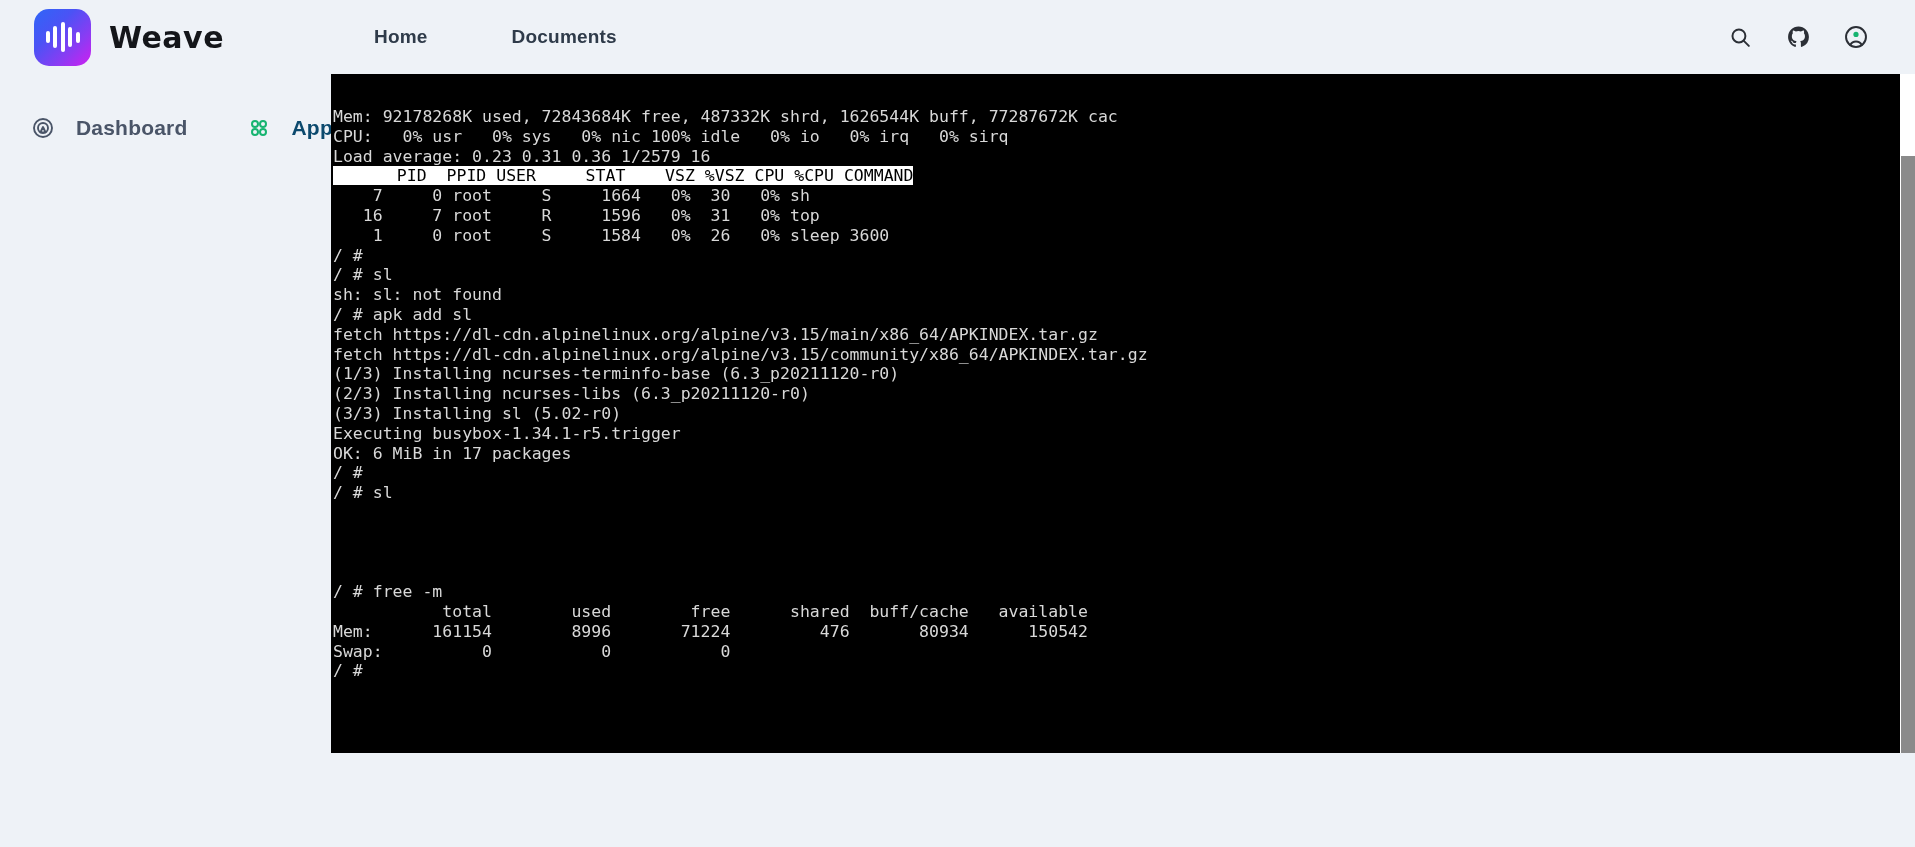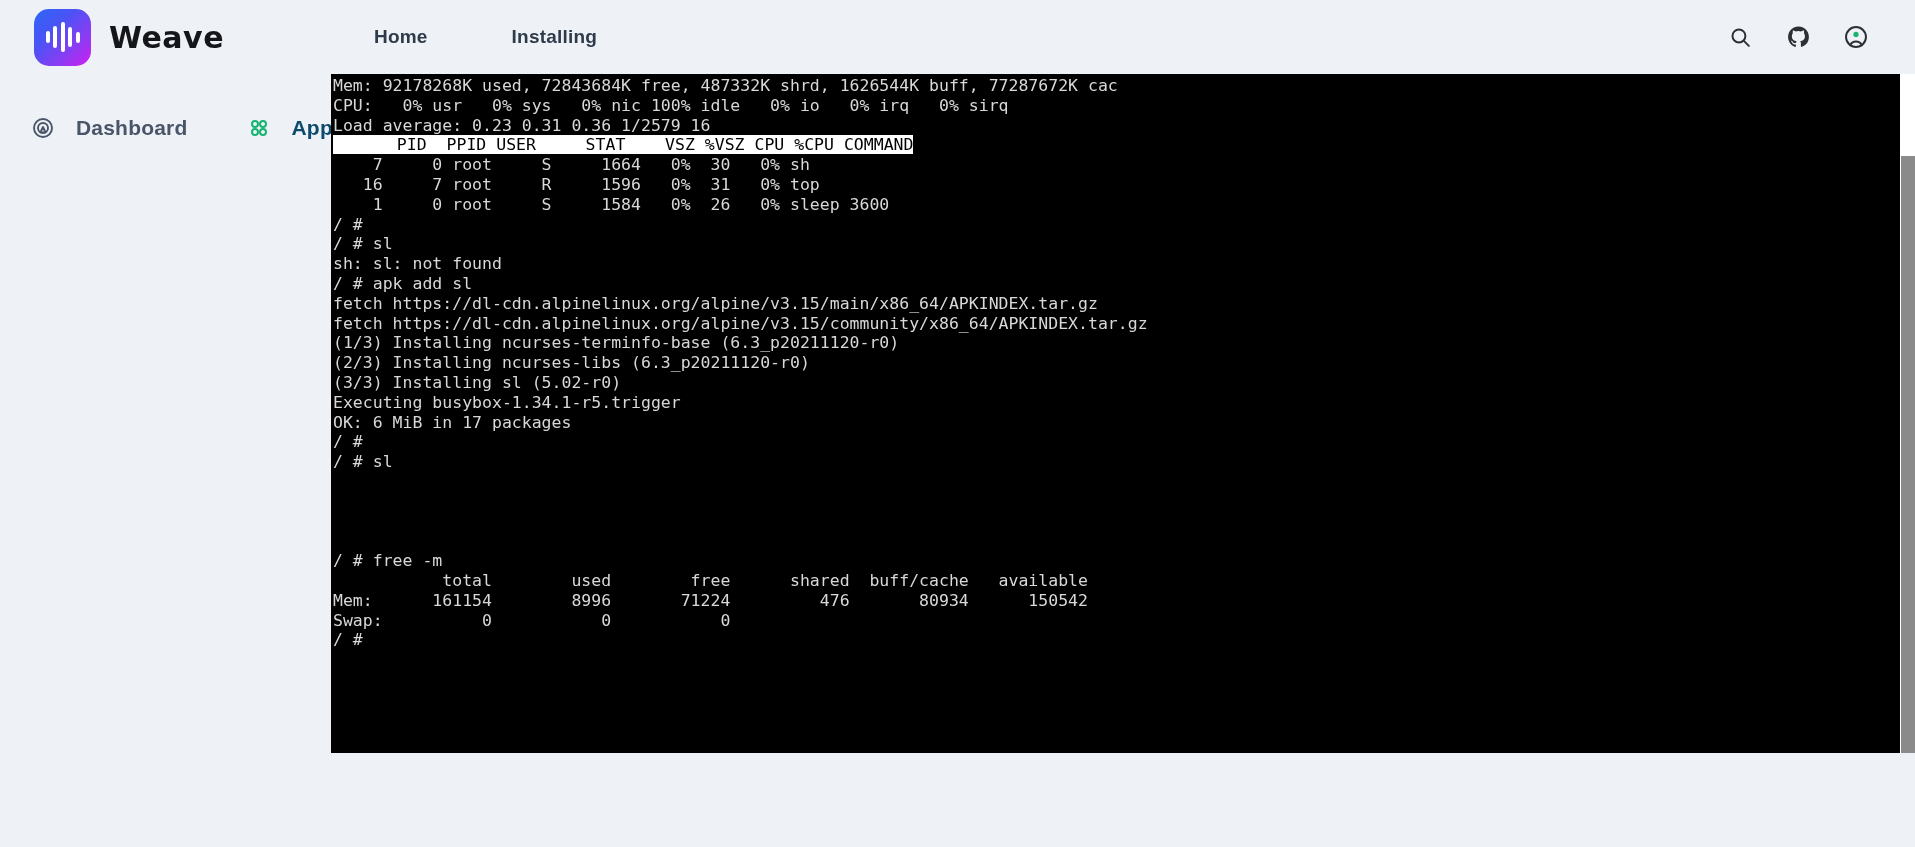--- a/index.html
+++ b/index.html
@@ -234,7 +234,7 @@
 
     <nav class="topnav">
       <a href="#">Home</a>
-      <a href="#">Installing</a>
+      <a href="#">Documents</a>
     </nav>
 
     <div class="header-actions">

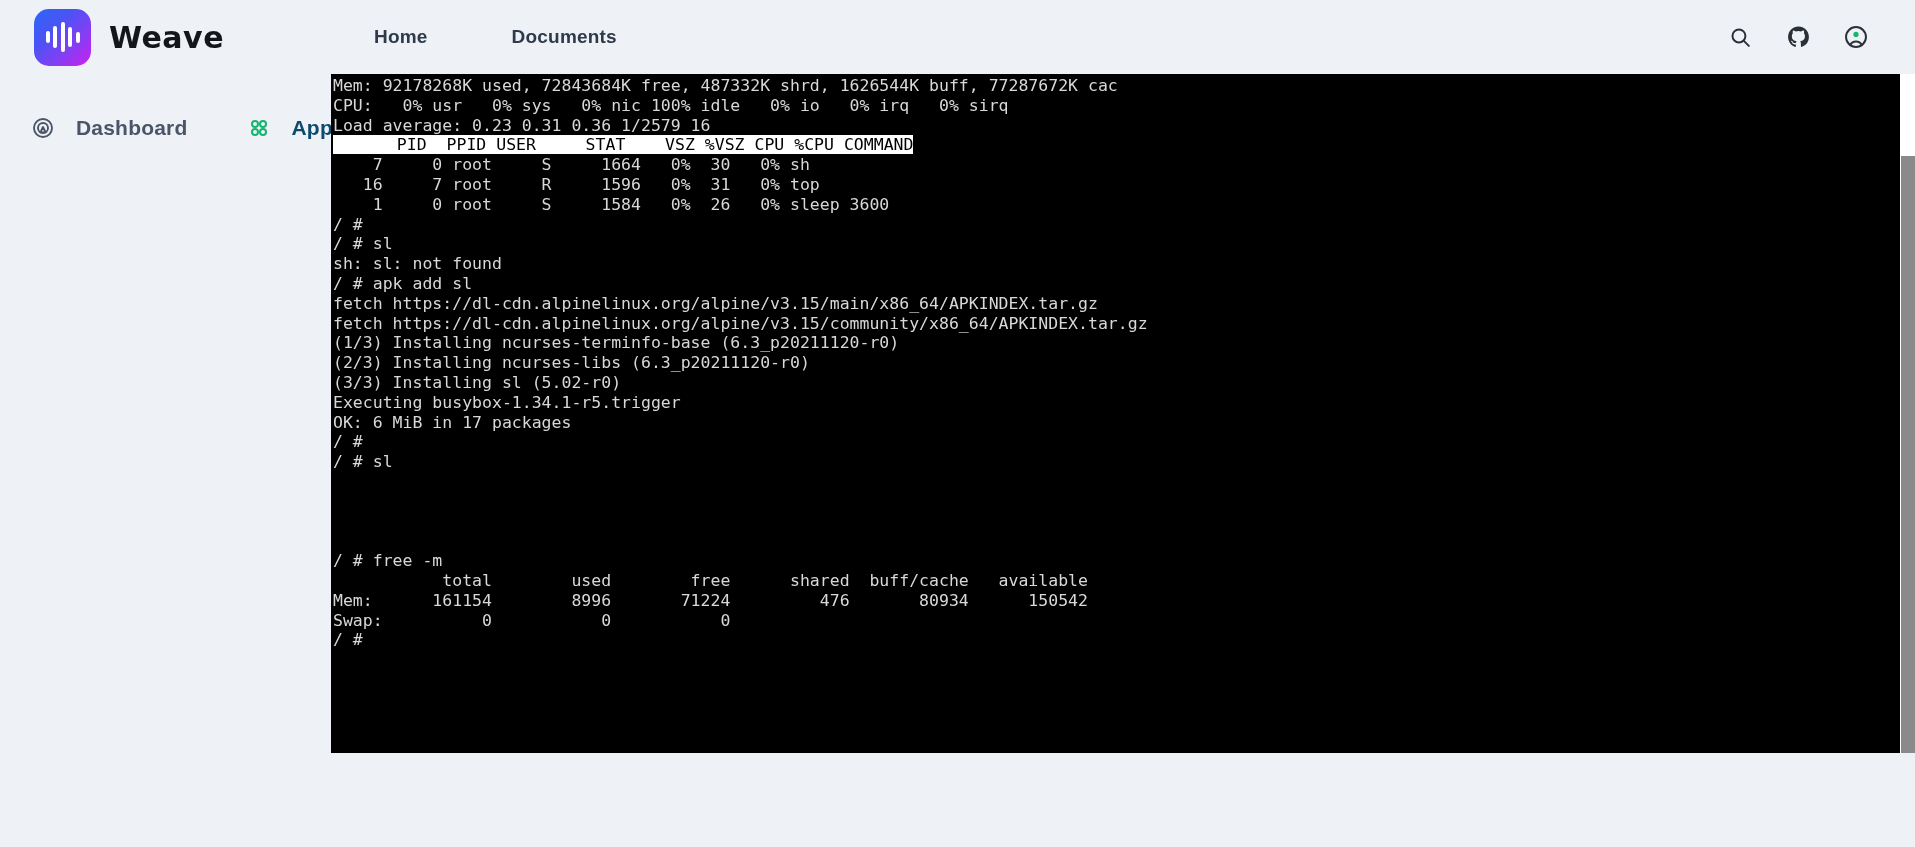--- a/index.html
+++ b/index.html
@@ -189,6 +189,7 @@
     white-space: pre;
     overflow: hidden;
     letter-spacing: 0px;
+    margin-top: 31px;
   }
   .terminal .line { min-height: 19.8px; }
   .terminal .inv {

